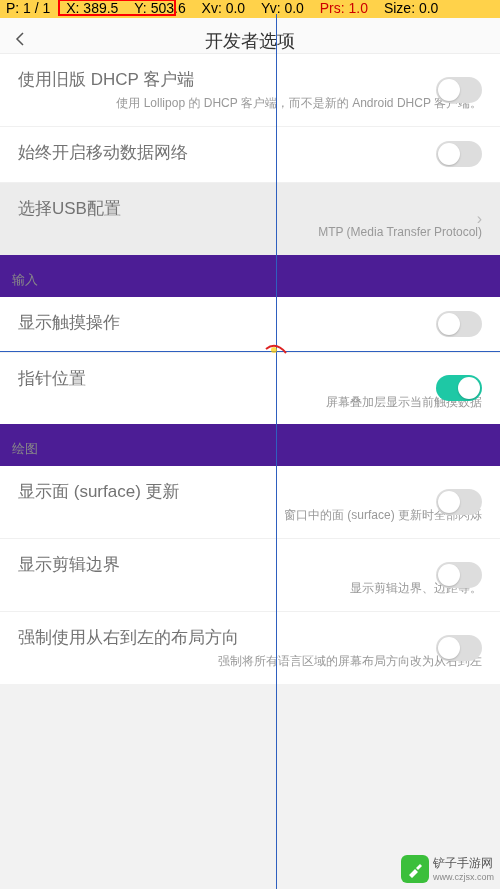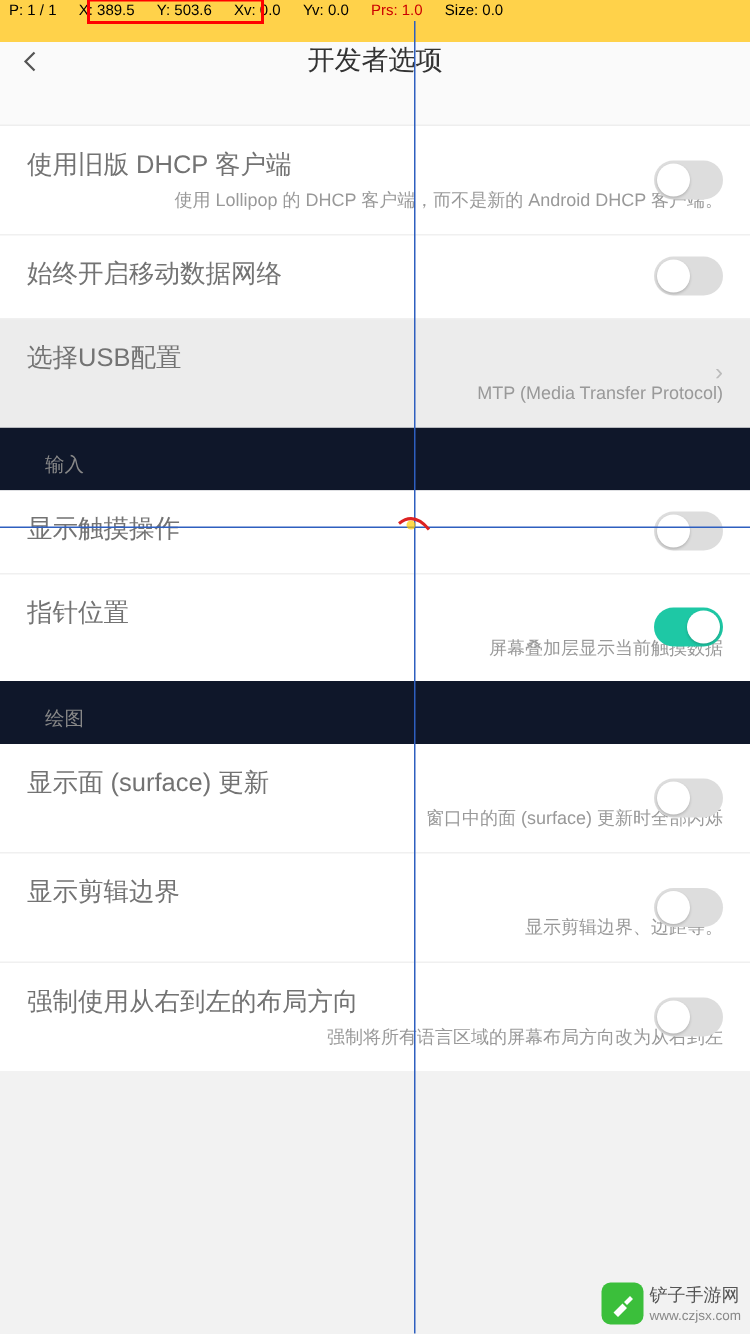--- a/index.html
+++ b/index.html
@@ -4,7 +4,7 @@
 <style>
   * { box-sizing: border-box; margin: 0; padding: 0; }
   html, body { width: 500px; height: 889px; font-family: -apple-system, "Helvetica Neue", Arial, sans-serif; background: #f2f2f2; overflow: hidden; }
-  .yellow-bar { height: 28px; background: #ffd24a; font-size: 10px; line-height: 16px; color: #000; white-space: nowrap; overflow: hidden; position: relative; }
+  .yellow-bar { height: 18px; background: #ffd24a; font-size: 14px; line-height: 16px; color: #000; white-space: nowrap; overflow: hidden; position: relative; }
   .yellow-bar span { display: inline-block; padding: 0 6px; }
   .red-box { position: absolute; border: 2px solid #ff0000; }
   .red-seg { color: #c00; }

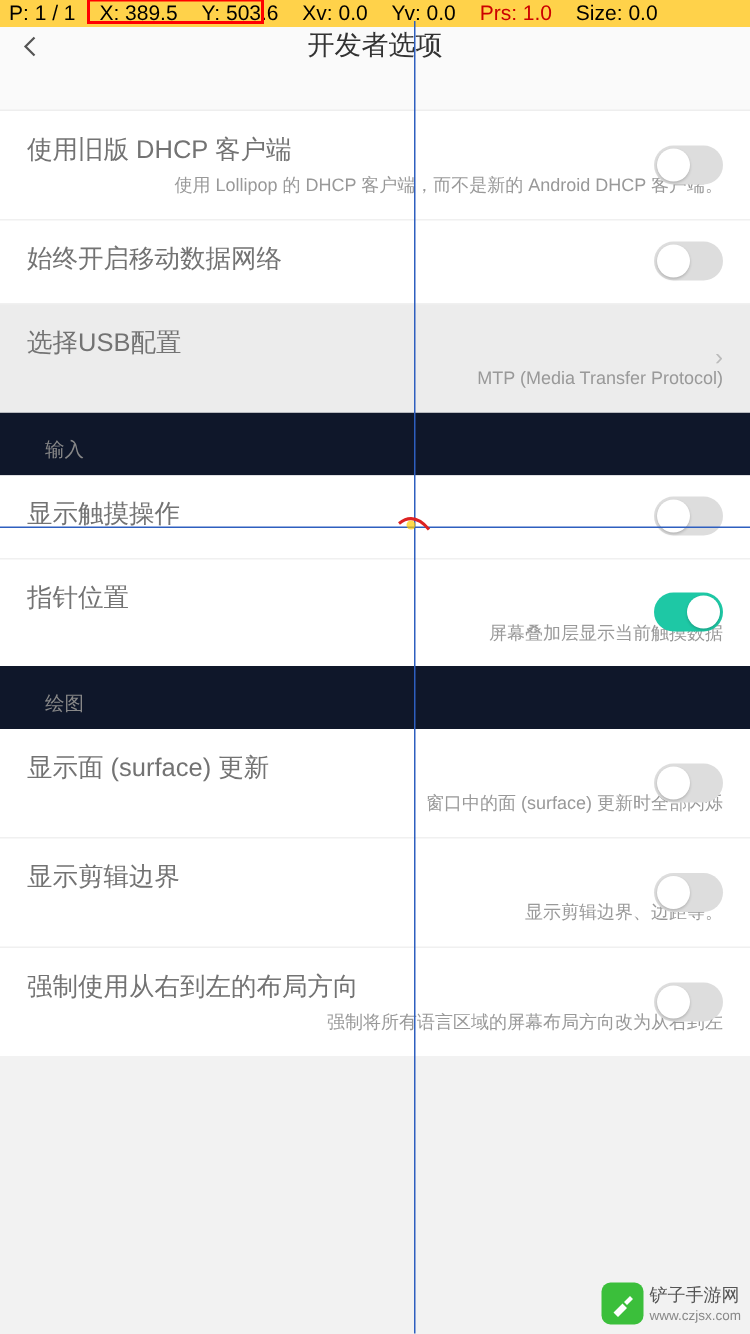--- a/index.html
+++ b/index.html
@@ -8,7 +8,7 @@
   .yellow-bar span { display: inline-block; padding: 0 6px; }
   .red-box { position: absolute; border: 2px solid #ff0000; }
   .red-seg { color: #c00; }
-  .nav { height: 56px; display: flex; align-items: flex-start; background: #fafafa; border-bottom: 1px solid #eee; position: relative; }
+  .nav { height: 36px; display: flex; align-items: flex-end; background: #fafafa; border-bottom: 1px solid #eee; position: relative; }
   .back { width: 40px; text-align: center; font-size: 24px; color: #333; }
   .title { position: absolute; left: 0; right: 0; text-align: center; font-size: 18px; color: #333; }
   .list { background: #fafafa; }

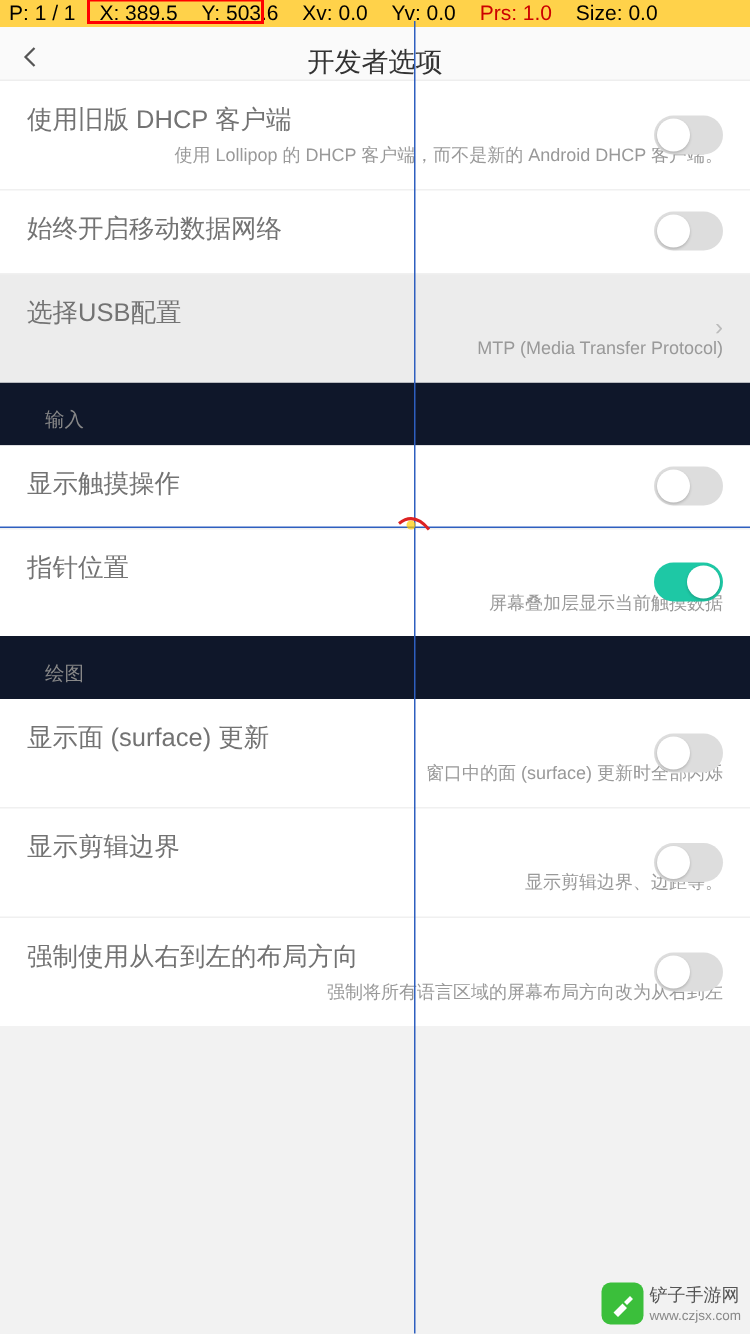--- a/index.html
+++ b/index.html
@@ -17,7 +17,7 @@
   .item.active { background: #ececec; }
   .item .main { font-size: 17px; color: #737373; margin-bottom: 4px; }
   .item .sub { font-size: 12px; color: #999; line-height: 1.4; text-align: right; }
-  .section { font-size: 13px; color: #888; padding: 16px 30px 8px; background: #0f172a; }
+  .section { font-size: 13px; color: #888; padding: 16px 12px 8px; background: #4c1d95; }
   .chevron { position: absolute; right: 18px; top: 50%; transform: translateY(-50%); color: #bbb; font-size: 16px; }
   .toggle { position: absolute; right: 18px; top: 50%; transform: translateY(-50%); width: 46px; height: 26px; border-radius: 13px; background: #ddd; }
   .toggle .knob { width: 22px; height: 22px; border-radius: 50%; background: #fff; position: absolute; top: 2px; left: 2px; box-shadow: 0 1px 2px rgba(0,0,0,0.2); }

